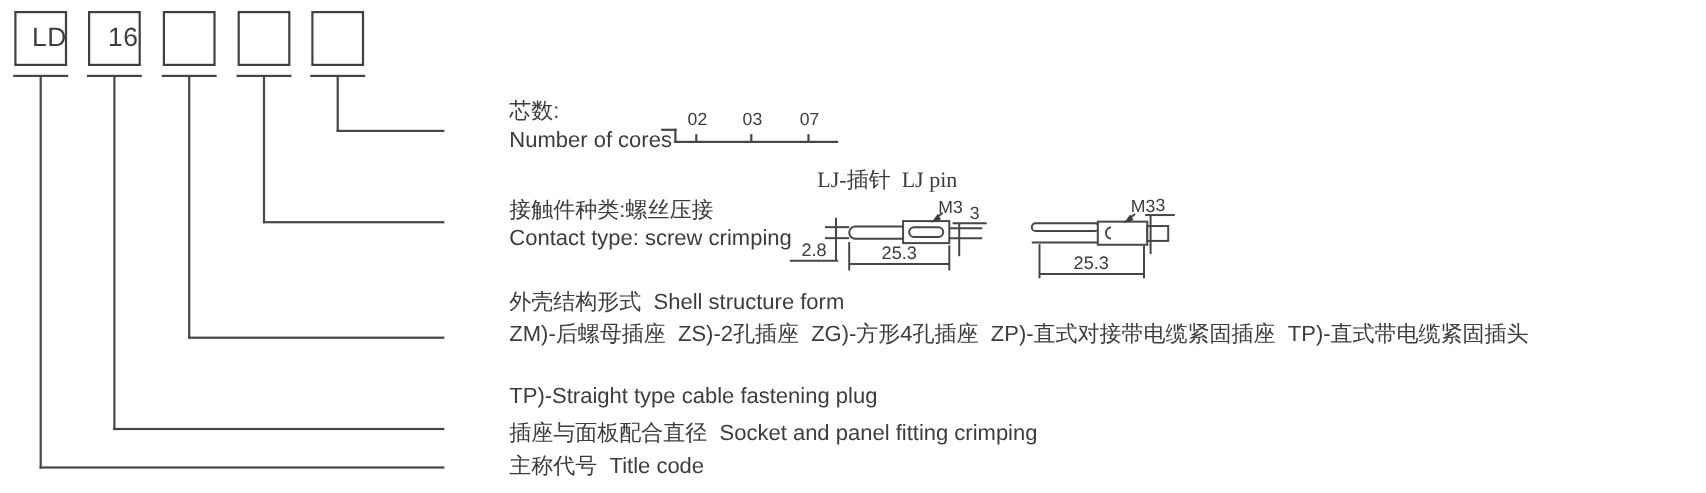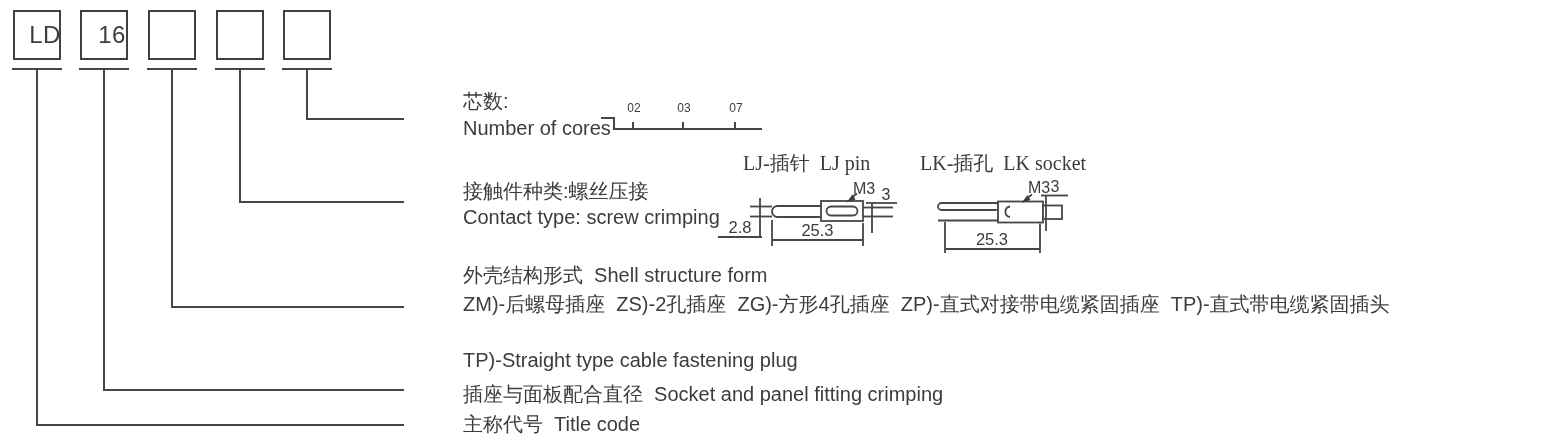--- a/index.html
+++ b/index.html
@@ -16,7 +16,7 @@
   }
   .box-underline{position:absolute;top:68px;height:2px;background:#464646;}
   .lbl{position:absolute;font-size:20px;line-height:1.15;white-space:pre;color:#3c3c3c;margin-left:35px;}
-  .num{position:absolute;top:101px;font-size:12px;transform:translateX(-50%);color:#3c3c3c;}
+  .num{position:absolute;top:101px;font-size:16px;transform:translateX(-50%);color:#3c3c3c;}
   .draw-title{position:absolute;top:150px;font-size:20px;white-space:pre;color:#3c3c3c;font-family:Liberation Serif, serif;}
   svg{position:absolute;overflow:visible;}
   svg .s{stroke:#464646;stroke-width:1.8;fill:none;}

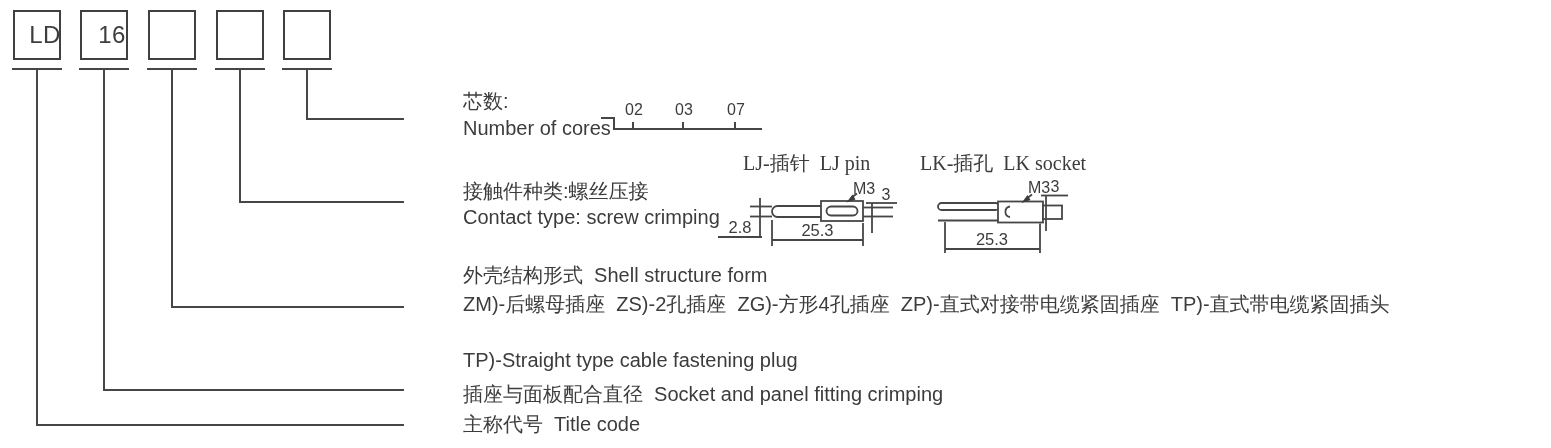--- a/index.html
+++ b/index.html
@@ -69,7 +69,6 @@
   <div class="lbl" style="left:428px;top:117px">Number of cores</div>
 
   <div class="draw-title" style="left:743px">LJ-插针  LJ pin</div>
-  <div class="draw-title" style="left:920px">LK-插孔  LK socket</div>
 
   <div class="lbl" style="left:428px;top:180px">接触件种类:螺丝压接</div>
   <div class="lbl" style="left:428px;top:206px">Contact type: screw crimping</div>

